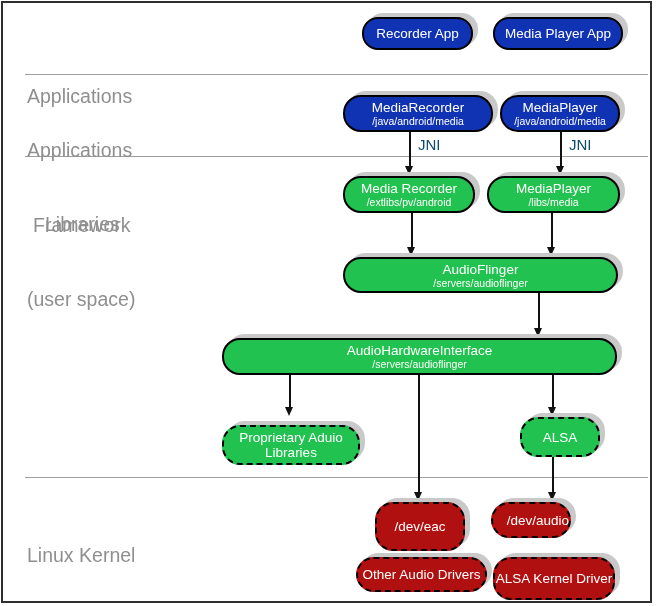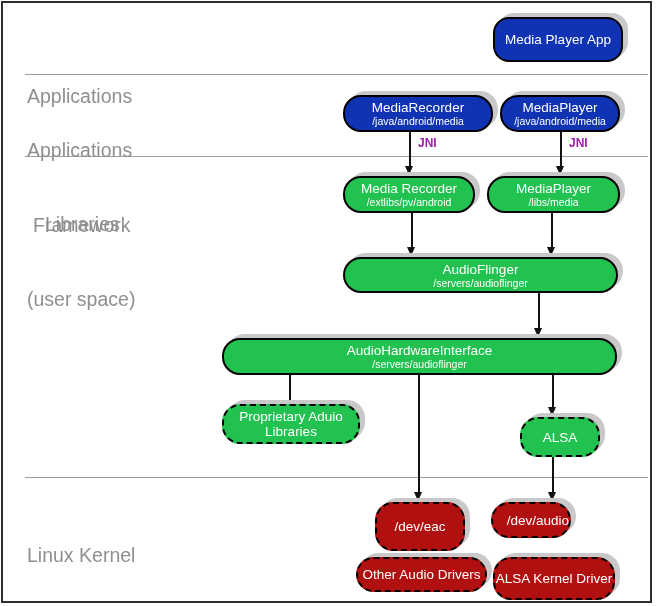--- a/index.html
+++ b/index.html
@@ -92,6 +92,9 @@
     <div class="l1">Linux Kernel</div>
   </div>
 
+  <div class="pill blue" id="recorder-app">
+    <div class="t">Recorder App</div>
+  </div>
   <div class="pill blue" id="media-player-app">
     <div class="t">Media Player App</div>
   </div>

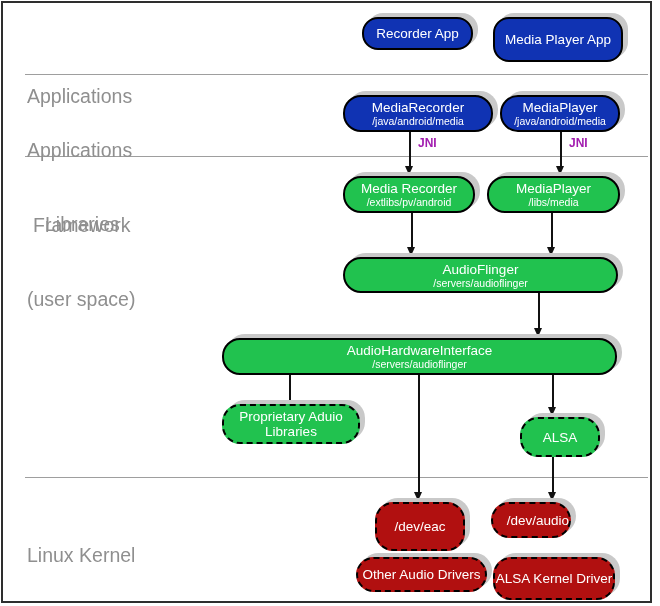--- a/index.html
+++ b/index.html
@@ -33,7 +33,7 @@
   .dashed{border:2px dashed #000;}
 
   #recorder-app{left:362px;top:17px;width:111px;height:33px;border-radius:16px;}
-  #media-player-app{left:493px;top:17px;width:130px;height:45px;border-radius:16px;}
+  #media-player-app{left:493px;top:17px;width:130px;height:33px;border-radius:16px;}
   #media-recorder-fw{left:343px;top:95px;width:150px;height:37px;align-items:center;}
   #media-player-fw{left:500px;top:95px;width:120px;height:37px;}
   #media-recorder-lib{left:343px;top:176px;width:132px;height:37px;}

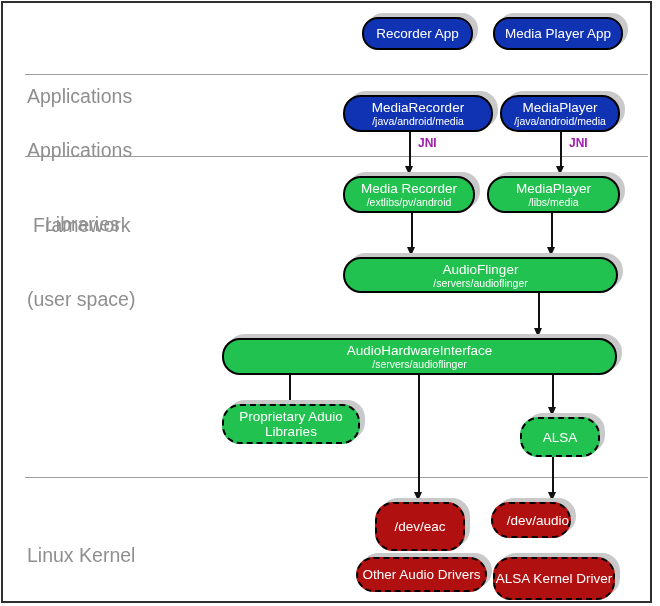--- a/index.html
+++ b/index.html
@@ -63,7 +63,7 @@
   #arrow-ahi-right{left:548px;top:375px;height:41px;}
   #arrow-alsa-down{left:548px;top:457px;height:44px;}
 
-  .jni-label{position:absolute;color:#a21caf;font-size:12px;font-weight:bold;}
+  .jni-label{position:absolute;color:#0c4a6e;font-size:15px;}
   #jni-left{left:418px;top:136px;}
   #jni-right{left:569px;top:136px;}
 </style>

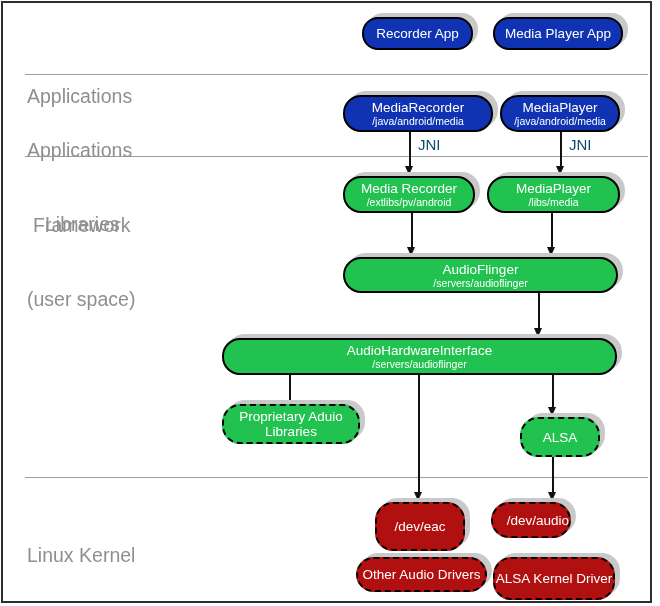--- a/index.html
+++ b/index.html
@@ -40,7 +40,7 @@
   #media-player-lib{left:487px;top:176px;width:133px;height:37px;}
   #audio-flinger{left:343px;top:257px;width:275px;height:36px;}
   #audio-hardware-interface{left:222px;top:338px;width:395px;height:37px;}
-  #proprietary-audio-libraries{left:222px;top:404px;width:138px;height:40px;}
+  #proprietary-audio-libraries{left:222px;top:425px;width:138px;height:40px;}
   #alsa{left:520px;top:417px;width:80px;height:40px;}
   #dev-eac{left:375px;top:502px;width:90px;height:49px;}
   #dev-audio{left:491px;top:502px;width:80px;height:36px;align-items:flex-end;}

